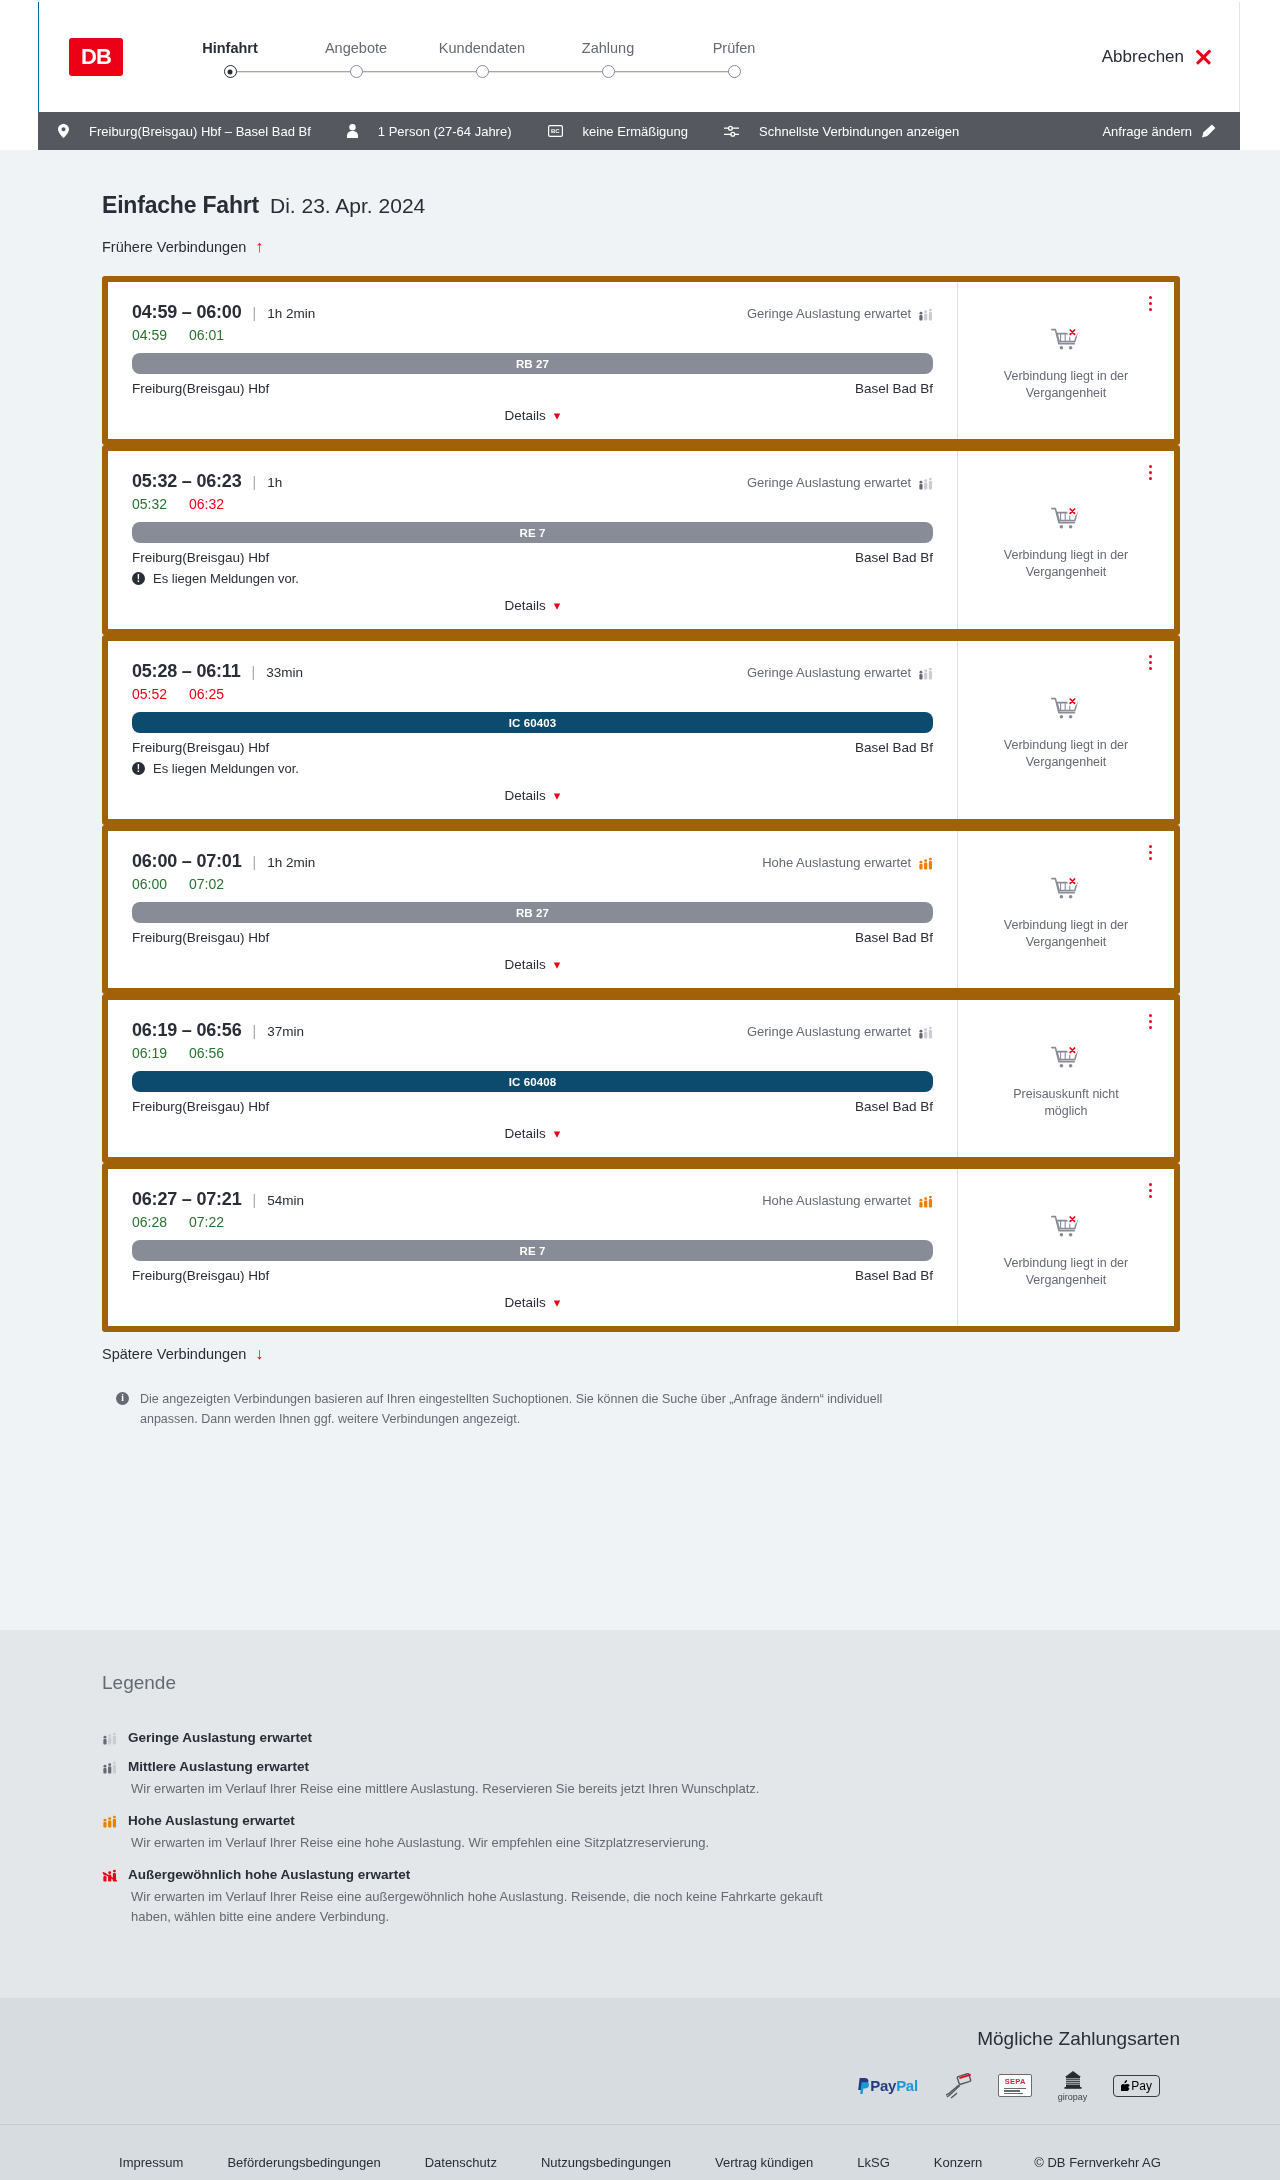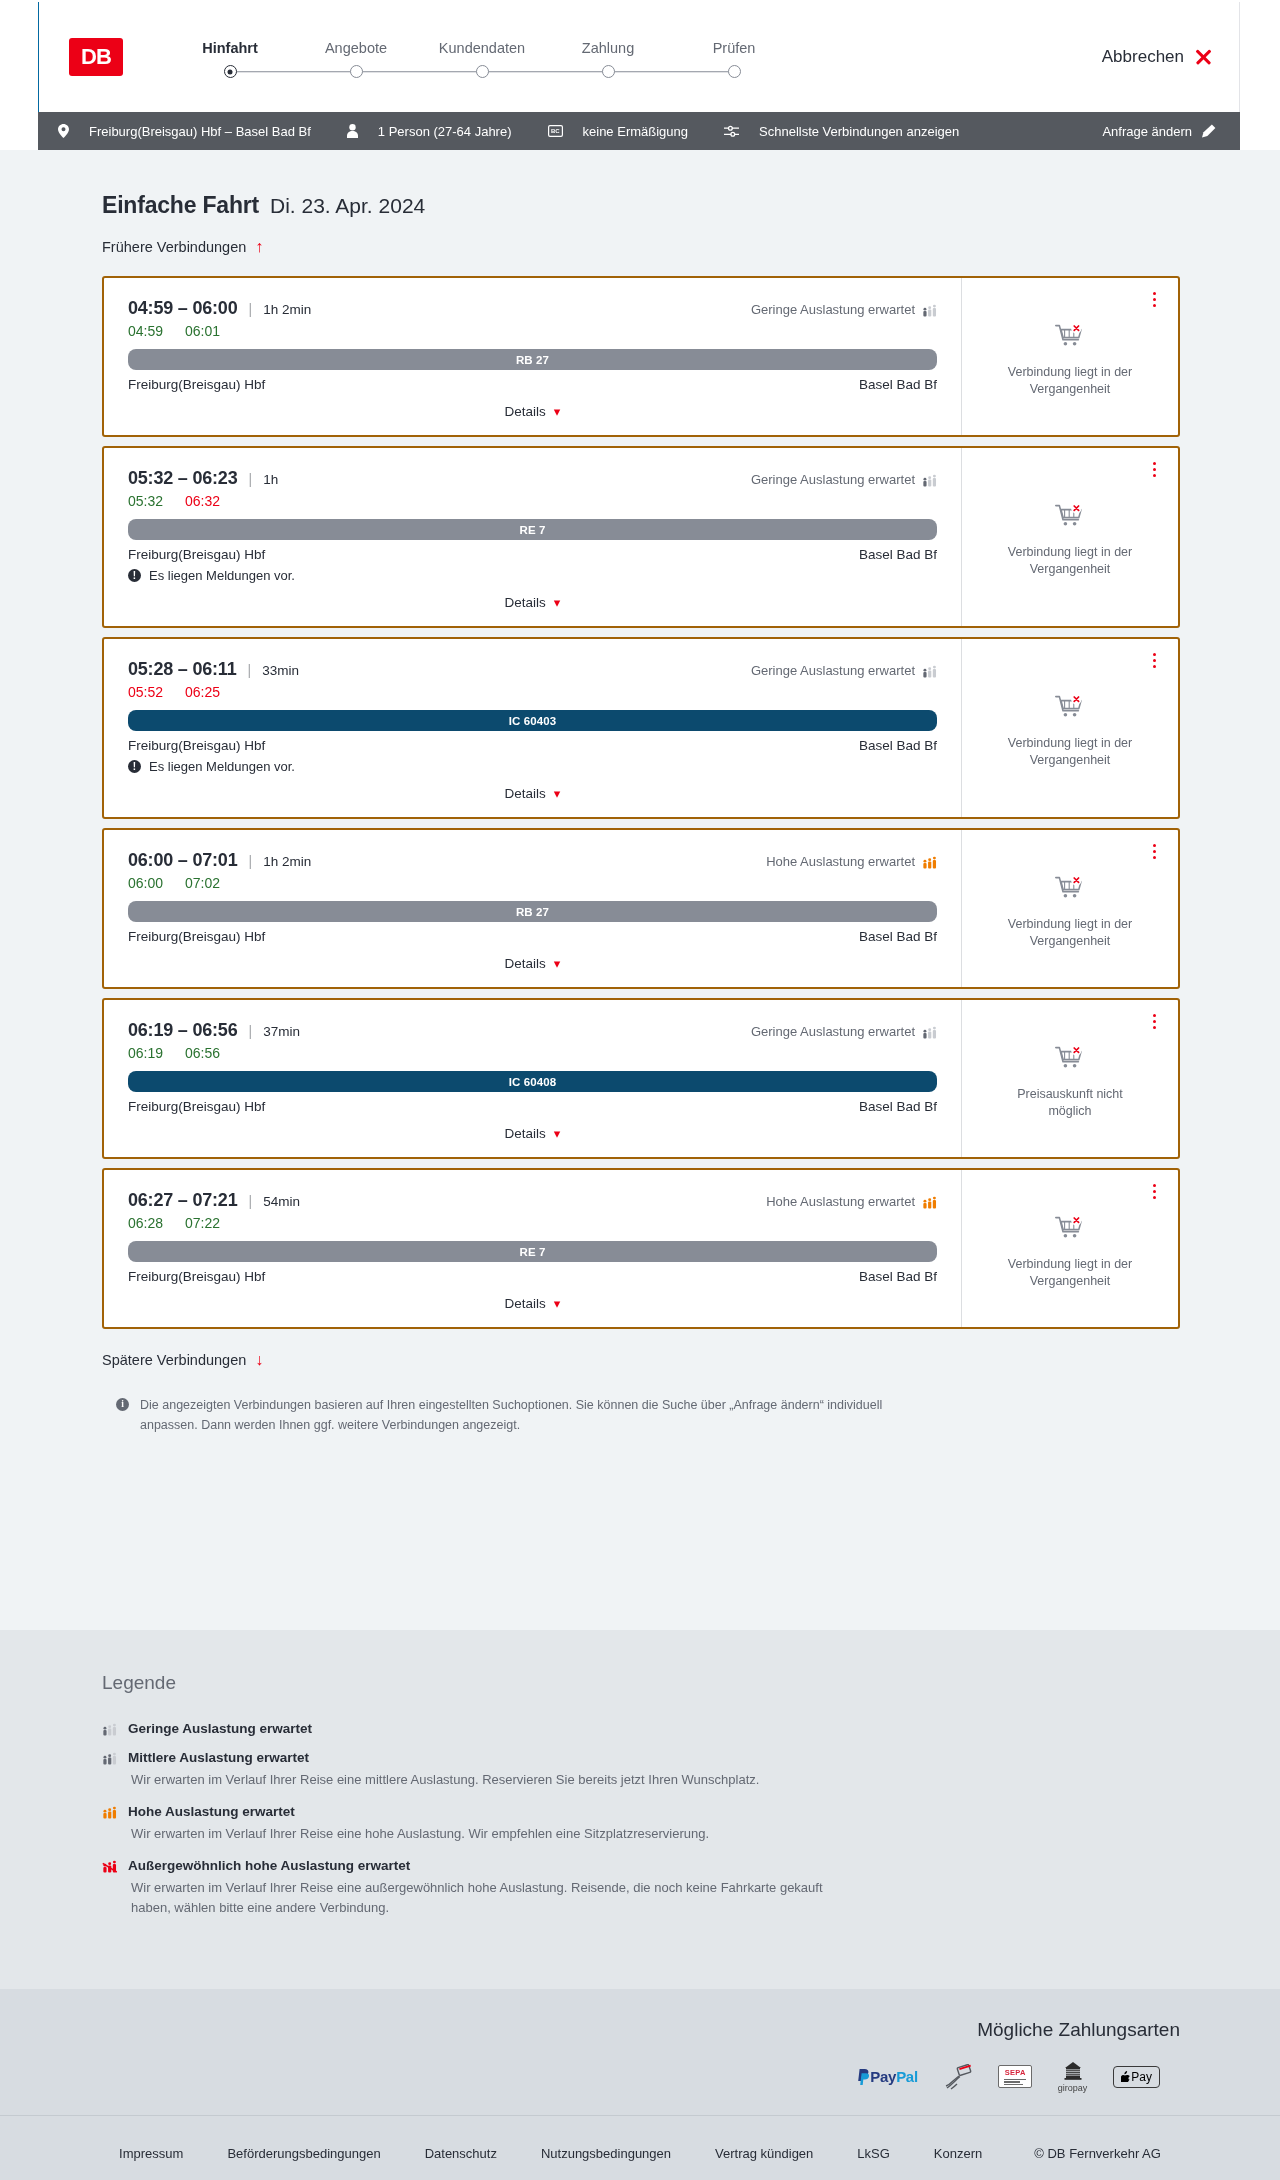--- a/index.html
+++ b/index.html
@@ -141,9 +141,8 @@
   .card {
     display: flex;
     background: #ffffff;
-    border: 2px solid #a16207;
+    border: 6px solid #a16207;
     border-radius: 3px;
-    margin-bottom: 9px;
     min-height: 158px;
   }
   .card-left { flex: 1 1 auto; padding: 20px 24px 10px 24px; display: flex; flex-direction: column; }

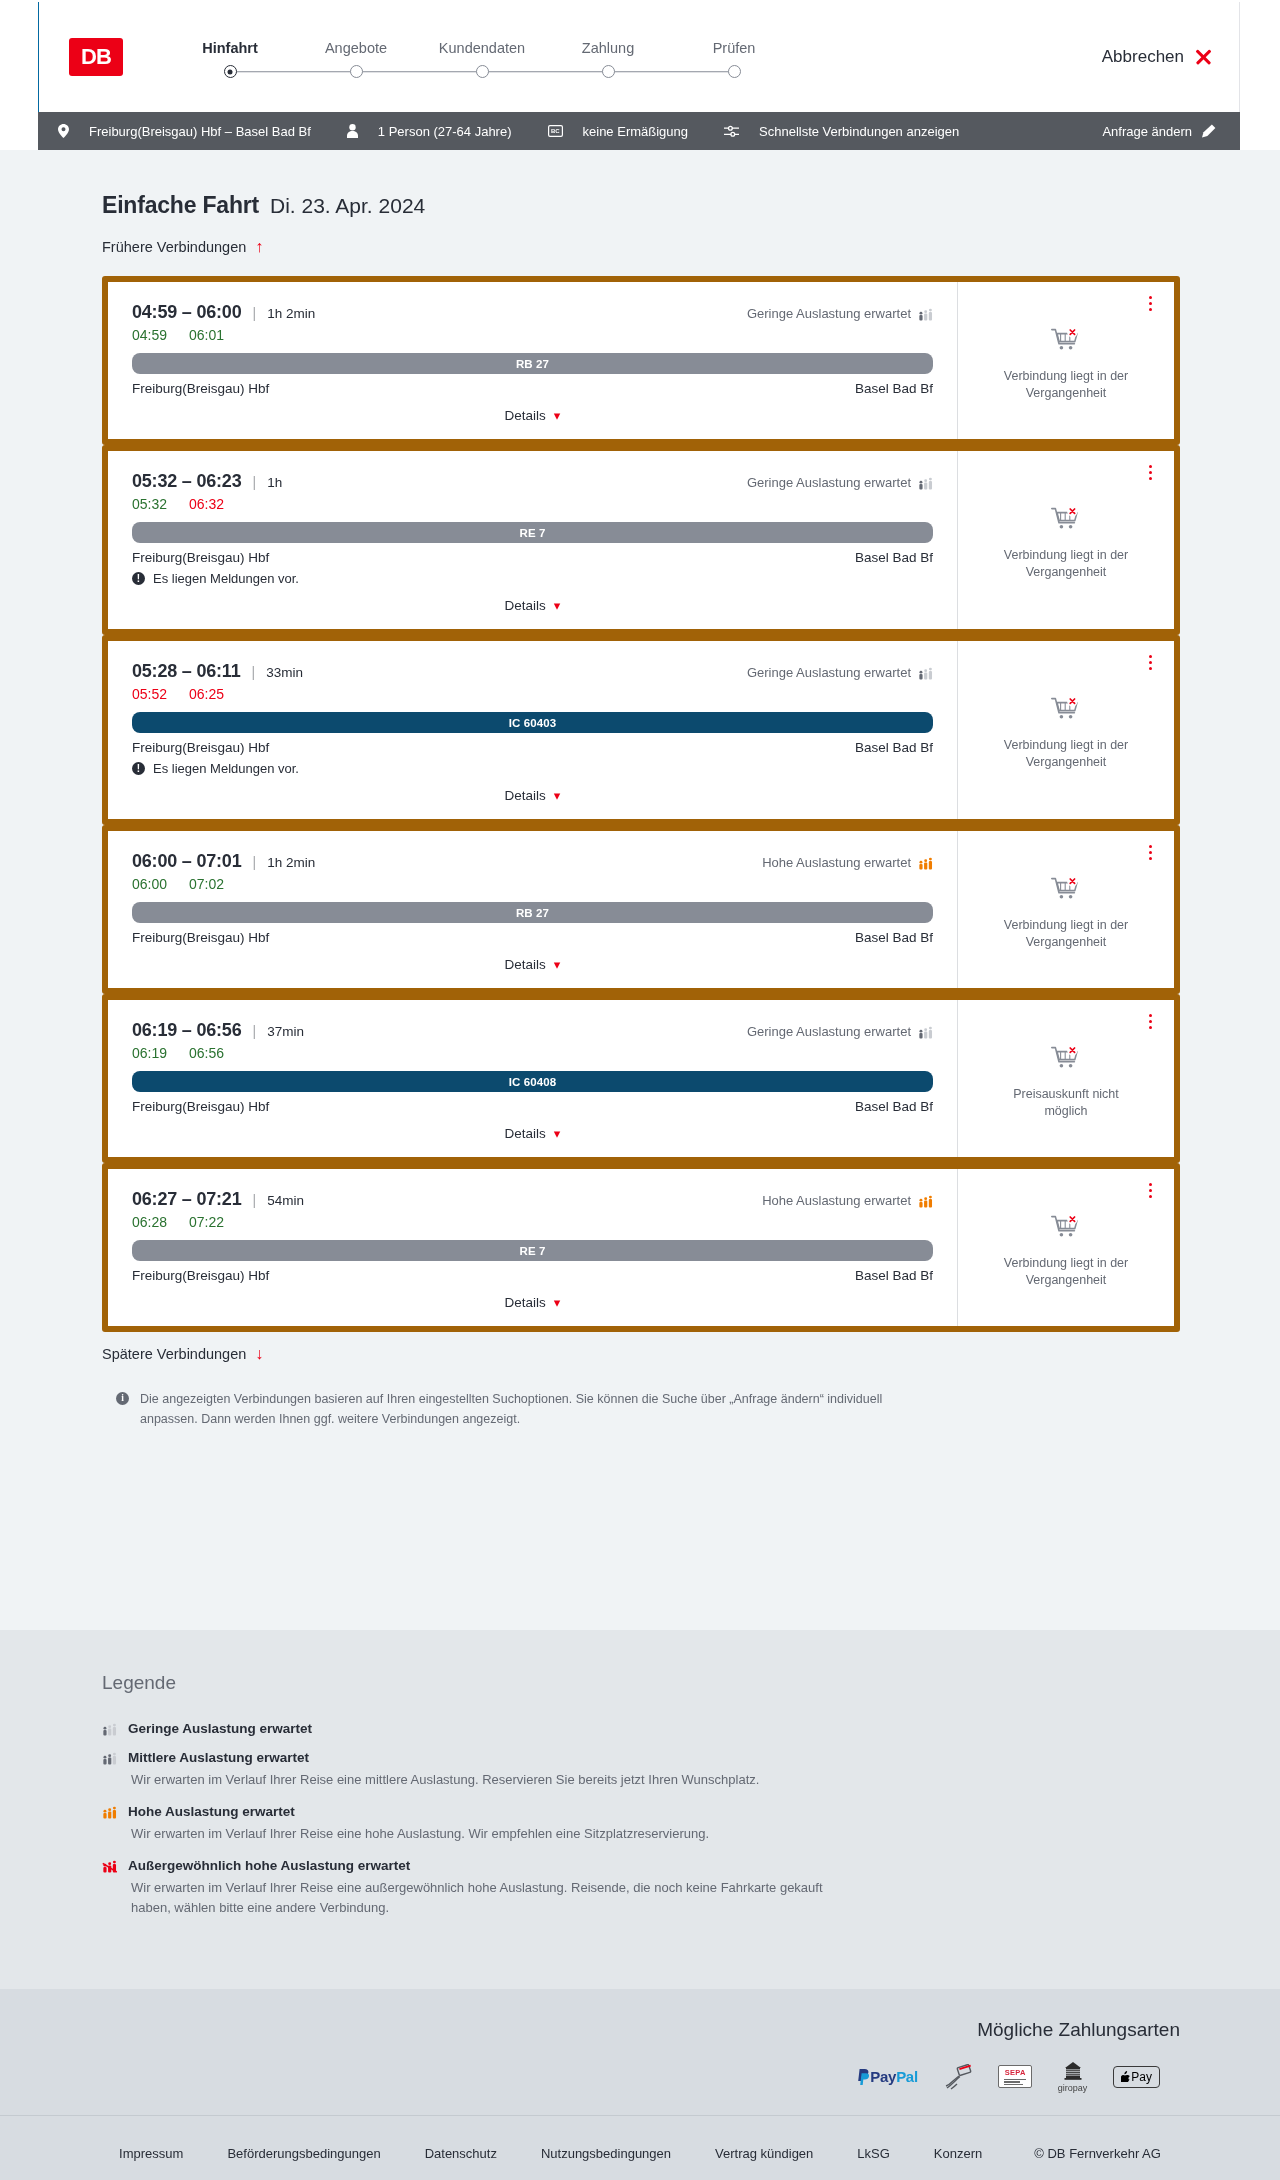--- a/index.html
+++ b/index.html
@@ -225,7 +225,7 @@
 
   
   .legend-sec { background: #e3e7ea; padding: 42px 0 56px 0; }
-  .legend-title { font-size: 19px; color: #646973; margin-bottom: 27px; }
+  .legend-title { font-size: 19px; color: #646973; margin-bottom: 36px; }
   .legend-item { margin-bottom: 14px; }
   .legend-head { display: flex; align-items: center; gap: 11px; font-size: 13.5px; font-weight: bold; color: #282d37; }
   .legend-desc { font-size: 13px; color: #646973; margin-top: 5px; padding-left: 29px; line-height: 1.55; max-width: 760px; }

